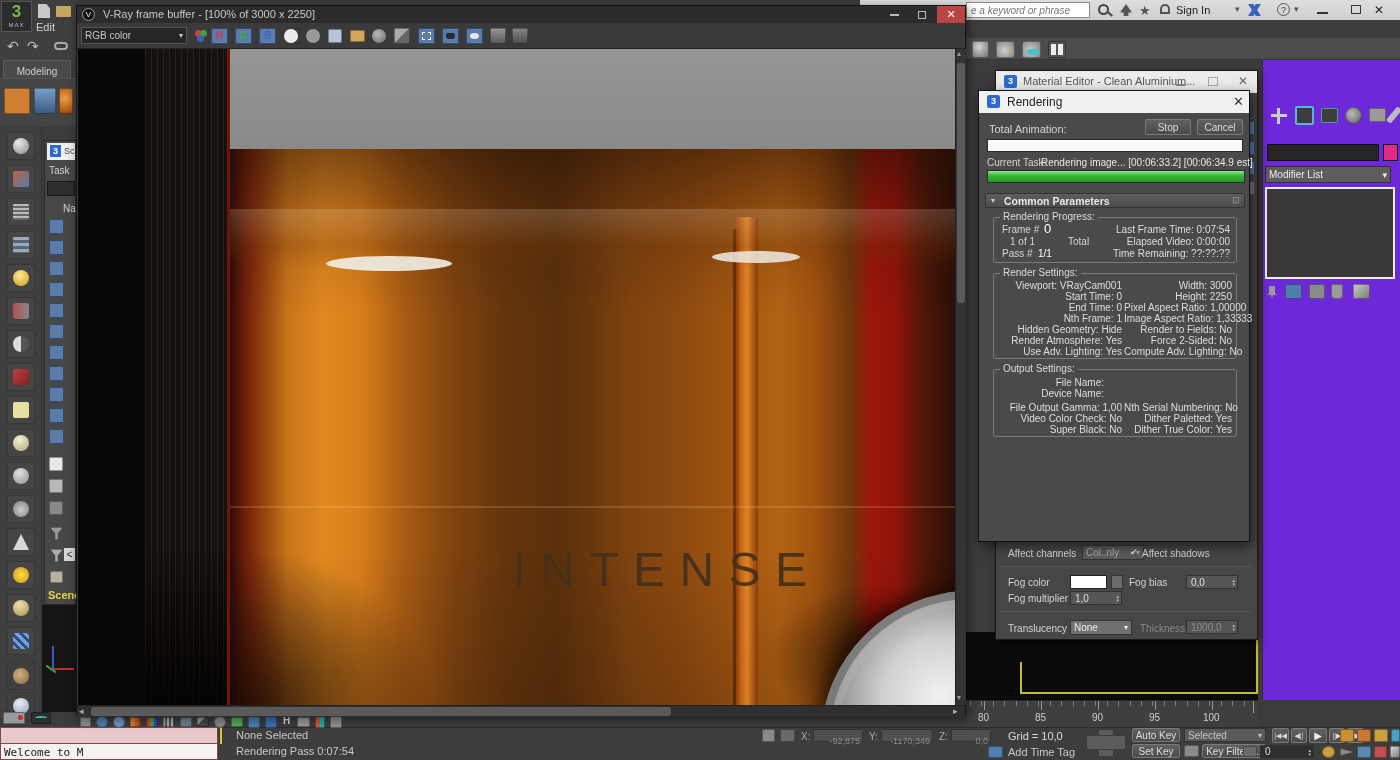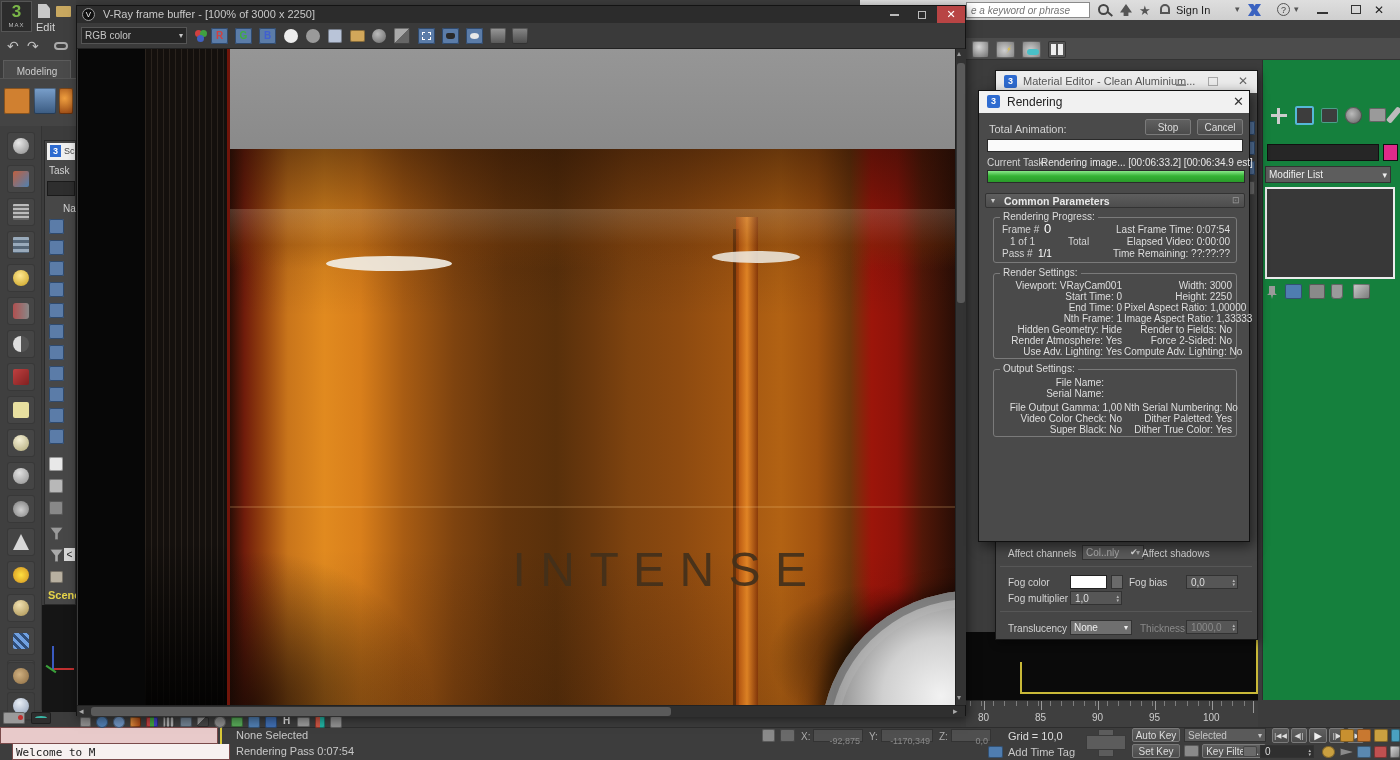--- a/index.html
+++ b/index.html
@@ -182,7 +182,7 @@
   <span class="abs" style="left:1020px;top:662px;width:2px;height:32px;background:#c8b838"></span>
   <span class="abs" style="left:1256px;top:638px;width:2px;height:56px;background:#c8b838"></span>
 
-  <div class="abs" style="left:1262px;top:60px;width:138px;height:640px;background:#15803d;border-left:1px solid #2e2e2e">
+  <div class="abs" style="left:1262px;top:60px;width:138px;height:640px;background:#6d28d9;border-left:1px solid #2e2e2e">
     <span class="abs" style="left:8px;top:54px;width:16px;height:3px;background:#ccc"></span>
     <span class="abs" style="left:14px;top:48px;width:3px;height:16px;background:#ccc"></span>
     <span class="chip" style="left:32px;top:46px;width:19px;height:19px;background:#3d3d3d;box-shadow:inset 0 0 0 2px #55b8d8"></span>

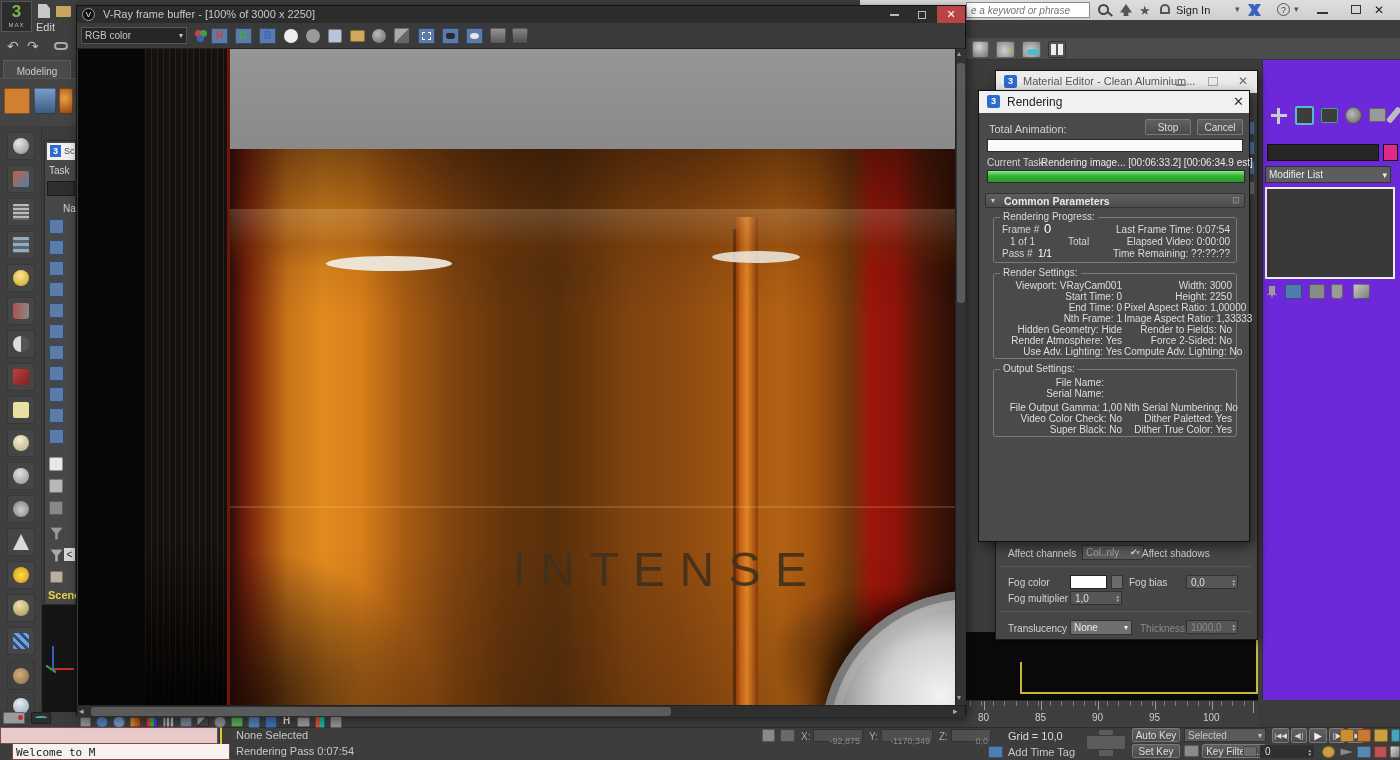--- a/index.html
+++ b/index.html
@@ -503,7 +503,7 @@
   <div class="grp" style="left:14px;top:278px;width:244px;height:68px">
     <span class="grplbl">Output Settings:</span>
     <div class="abs rrow" style="left:4px;top:7px;width:106px">File Name:</div>
-    <div class="abs rrow" style="left:4px;top:18px;width:106px">Serial Name:</div>
+    <div class="abs rrow" style="left:4px;top:18px;width:106px">Device Name:</div>
     <div class="abs" style="left:4px;top:32px;width:124px;text-align:right">
       <div class="lrow">File Output Gamma: 1,00</div>
       <div class="lrow">Video Color Check: No</div>

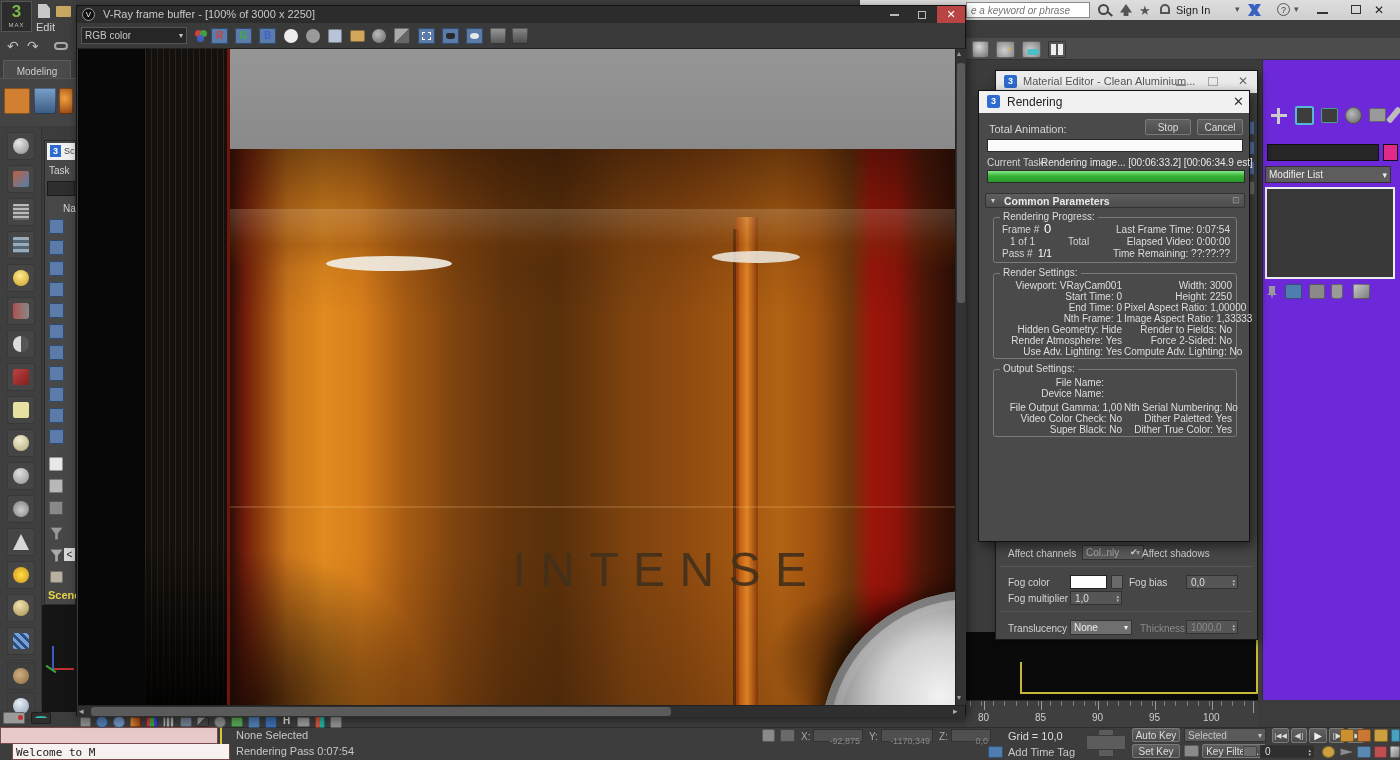--- a/index.html
+++ b/index.html
@@ -224,7 +224,7 @@
   <span class="abs" style="left:220px;top:702px;width:2px;height:42px;background:#d8c838"></span>
 
   <div class="abs" style="left:0;top:727px;width:218px;height:17px;background:#e8caca;border:1px solid #7a4a4a"></div>
-  <div class="abs" style="left:12px;top:744px;width:218px;height:16px;background:#f7f1f0;border:1px solid #7a4a4a;border-top:none">
+  <div class="abs" style="left:0;top:744px;width:218px;height:16px;background:#f7f1f0;border:1px solid #7a4a4a;border-top:none">
     <span style="position:absolute;left:3px;top:2px;font:11px 'DejaVu Sans Mono',monospace;color:#1a1a1a">Welcome to M</span>
   </div>
 

